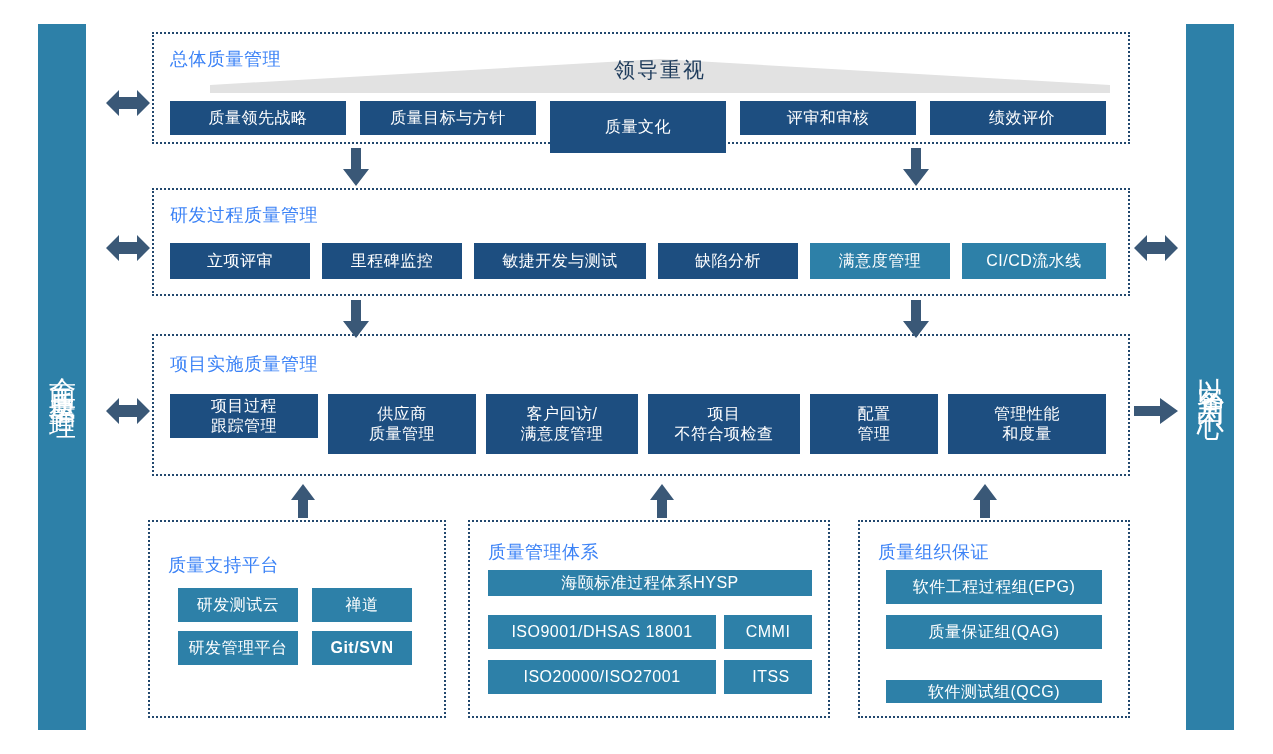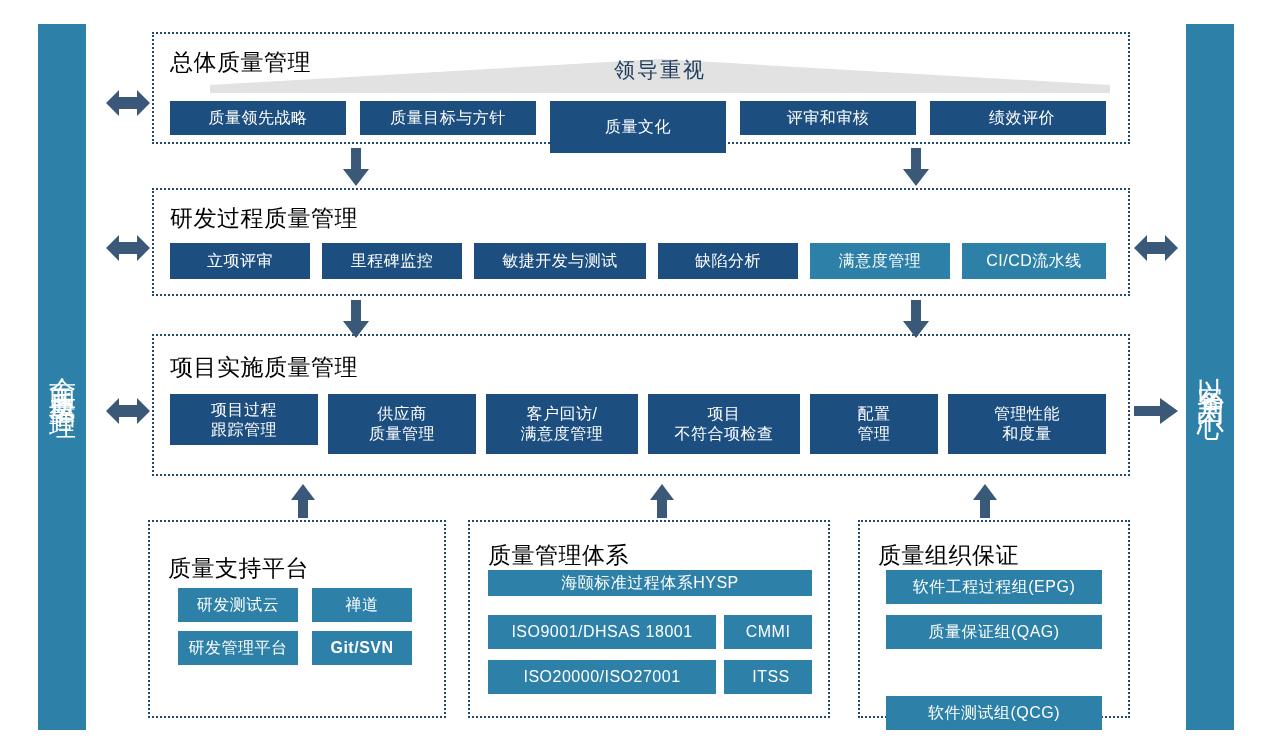--- a/index.html
+++ b/index.html
@@ -29,7 +29,7 @@
     background:#ffffff;
   }
   .panel-title{
-    position:absolute;font-size:23px;color:#000000;
+    position:absolute;font-size:18px;color:#3b82f6;
     white-space:nowrap;letter-spacing:.5px;
   }
   

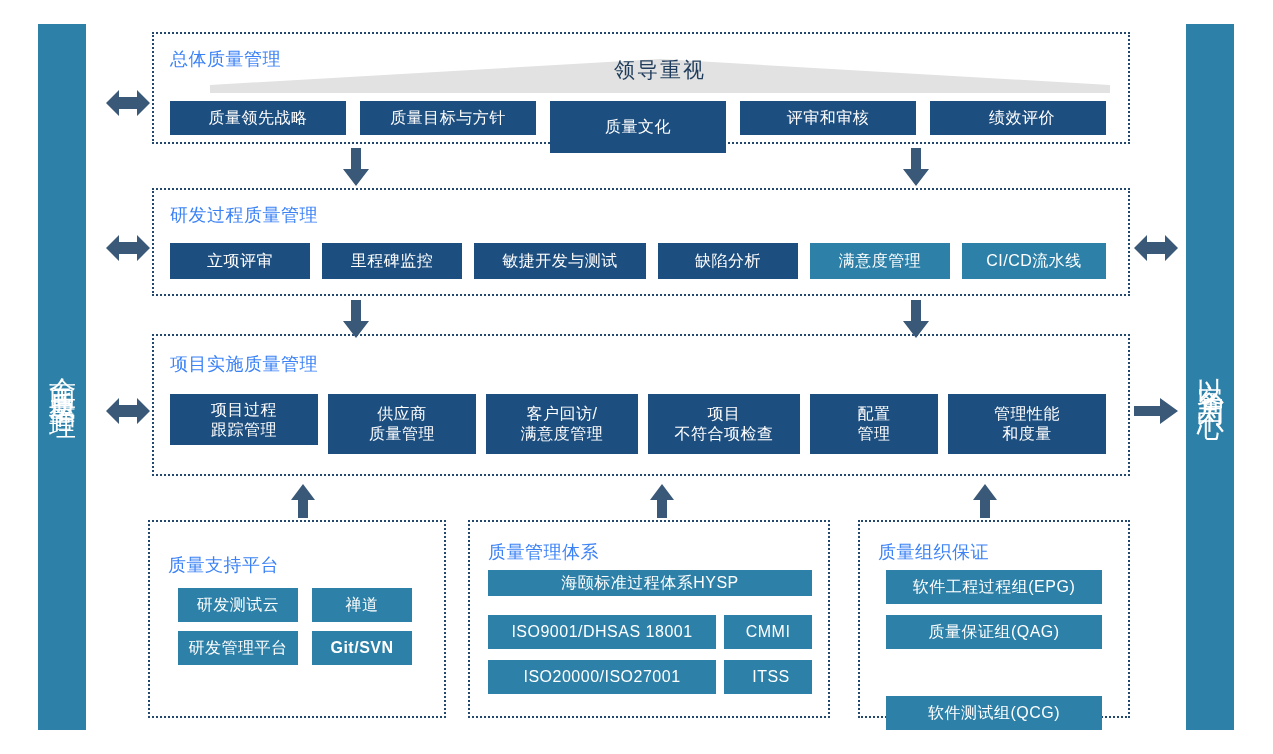--- a/index.html
+++ b/index.html
@@ -96,7 +96,7 @@
 <div class="panel" style="left:152px;top:334px;width:978px;height:142px;"></div>
 <div class="panel-title" style="left:170px;top:352px;">项目实施质量管理</div>
 
-<div class="chip navy" style="left:170px;top:394px;width:148px;height:51px;">项目过程
+<div class="chip navy" style="left:170px;top:394px;width:148px;height:44px;">项目过程
 跟踪管理</div>
 <div class="chip navy" style="left:328px;top:394px;width:148px;height:60px;">供应商
 质量管理</div>

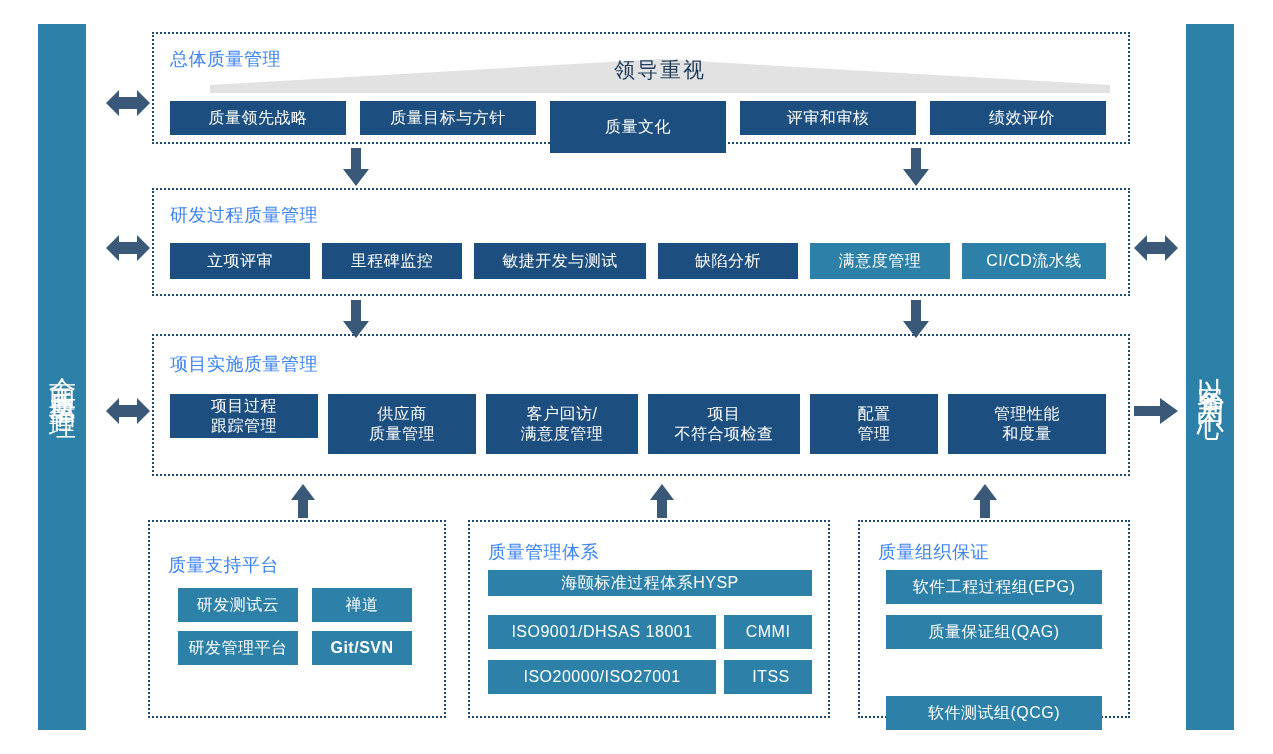--- a/index.html
+++ b/index.html
@@ -131,7 +131,7 @@
 
 <div class="chip teal" style="left:886px;top:570px;width:216px;height:34px;">软件工程过程组(EPG)</div>
 <div class="chip teal" style="left:886px;top:615px;width:216px;height:34px;">质量保证组(QAG)</div>
-<div class="chip teal" style="left:886px;top:696px;width:216px;height:34px;">软件测试组(QCG)</div>
+<div class="chip teal" style="left:886px;top:680px;width:216px;height:23px;">软件测试组(QCG)</div>
 
 <div class="arrow" style="left:106px;top:90px;">
   <svg width="44" height="26" viewBox="0 0 44 26">

